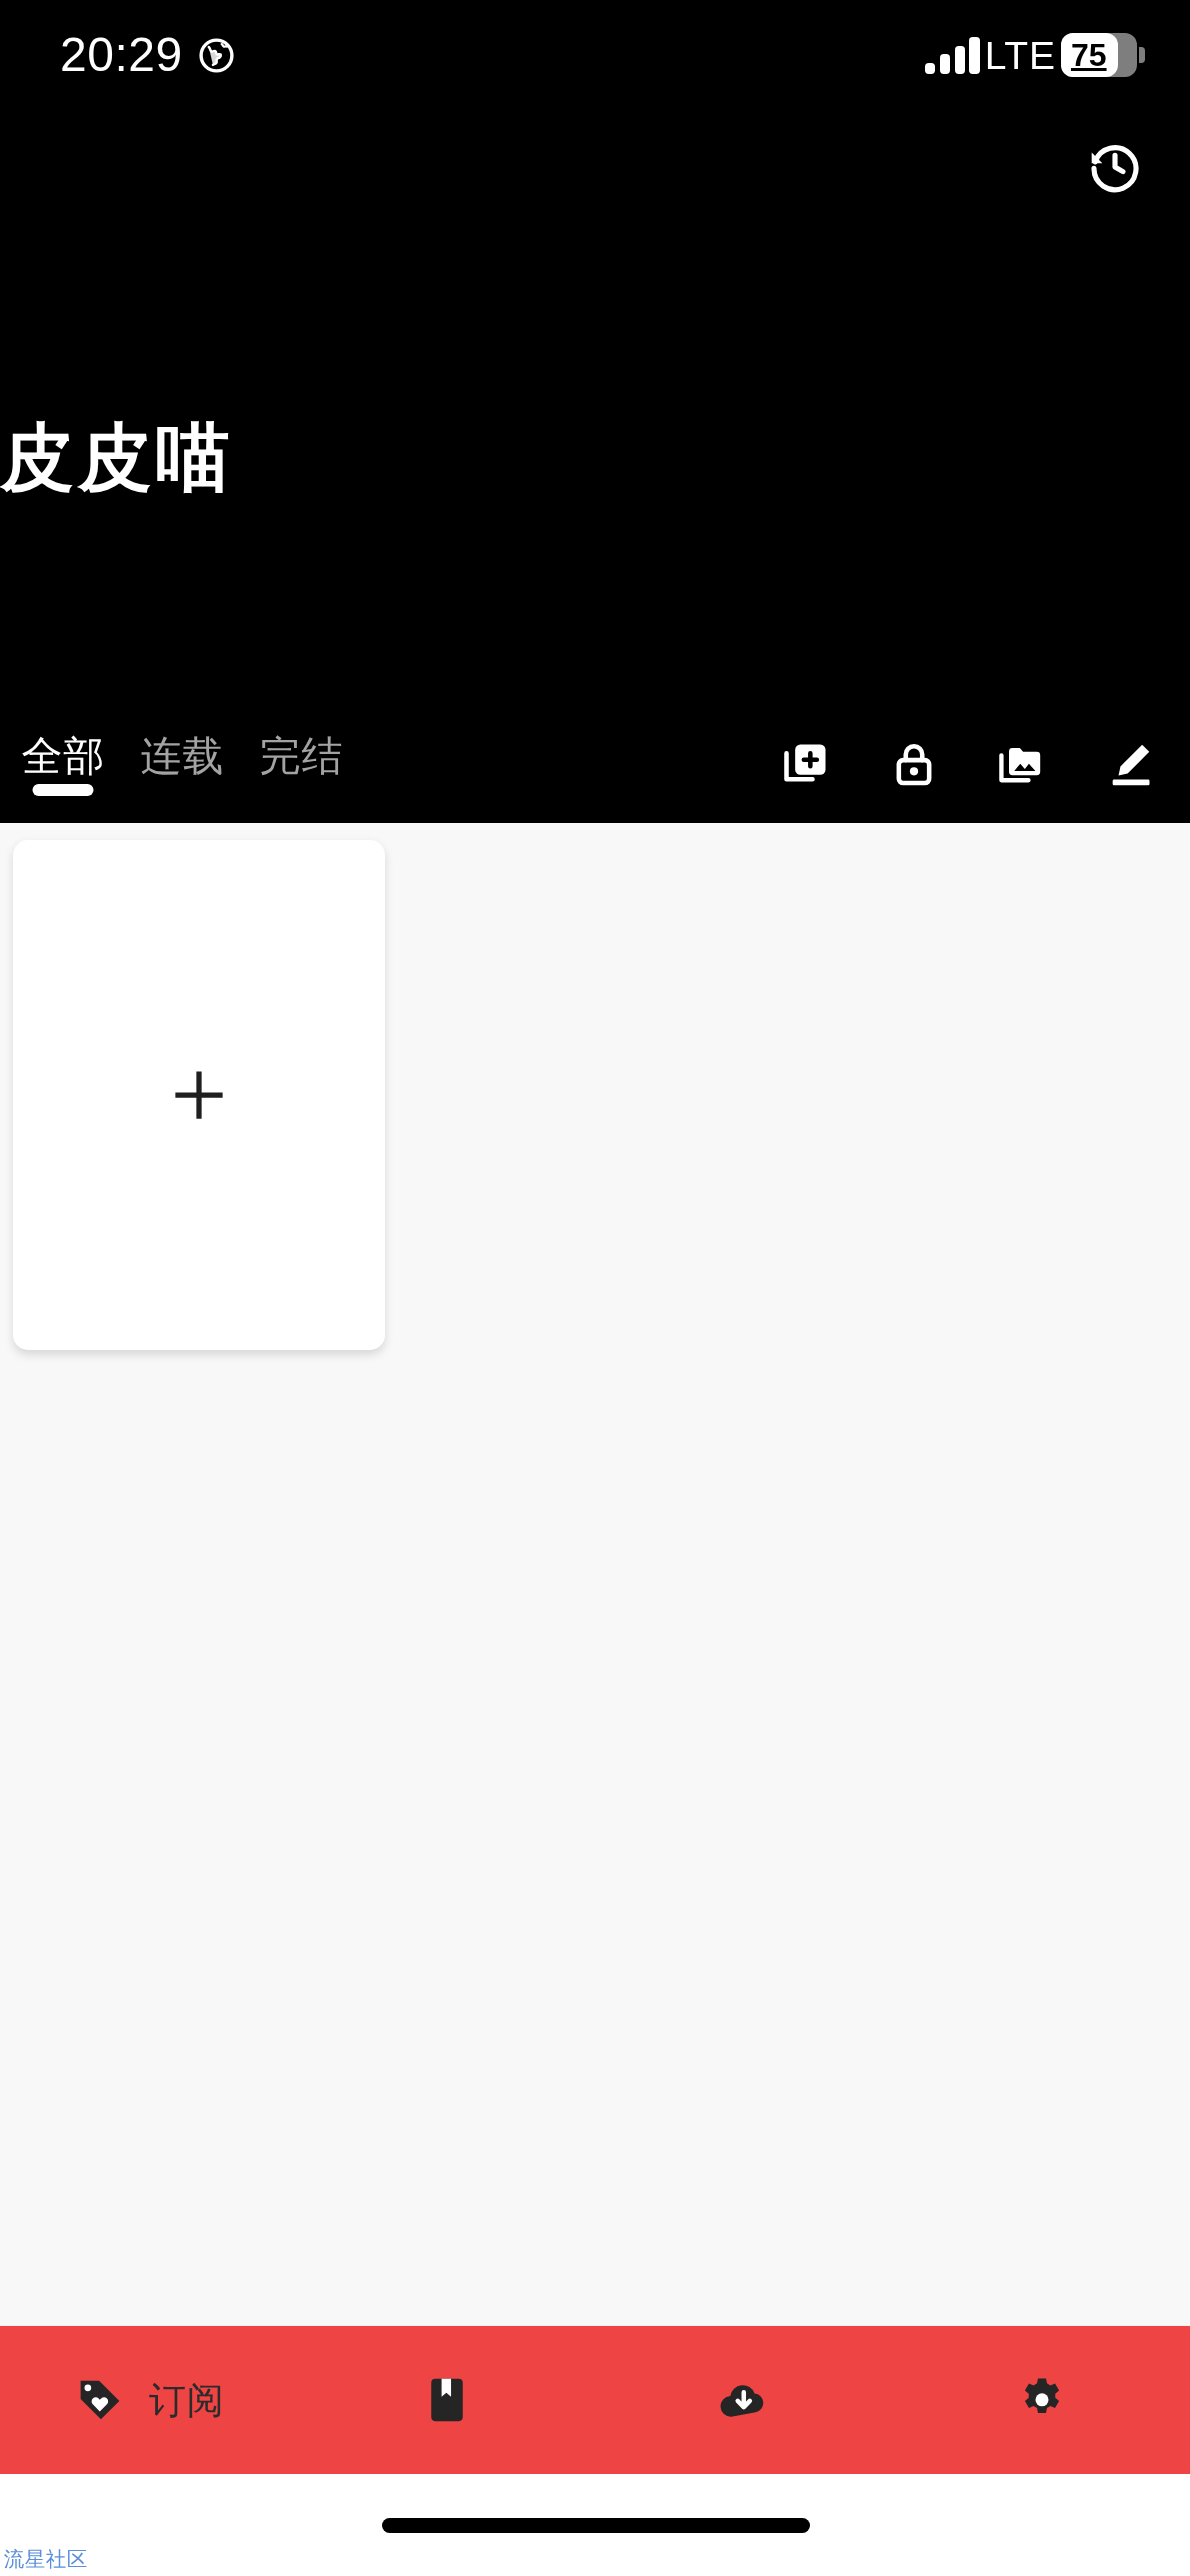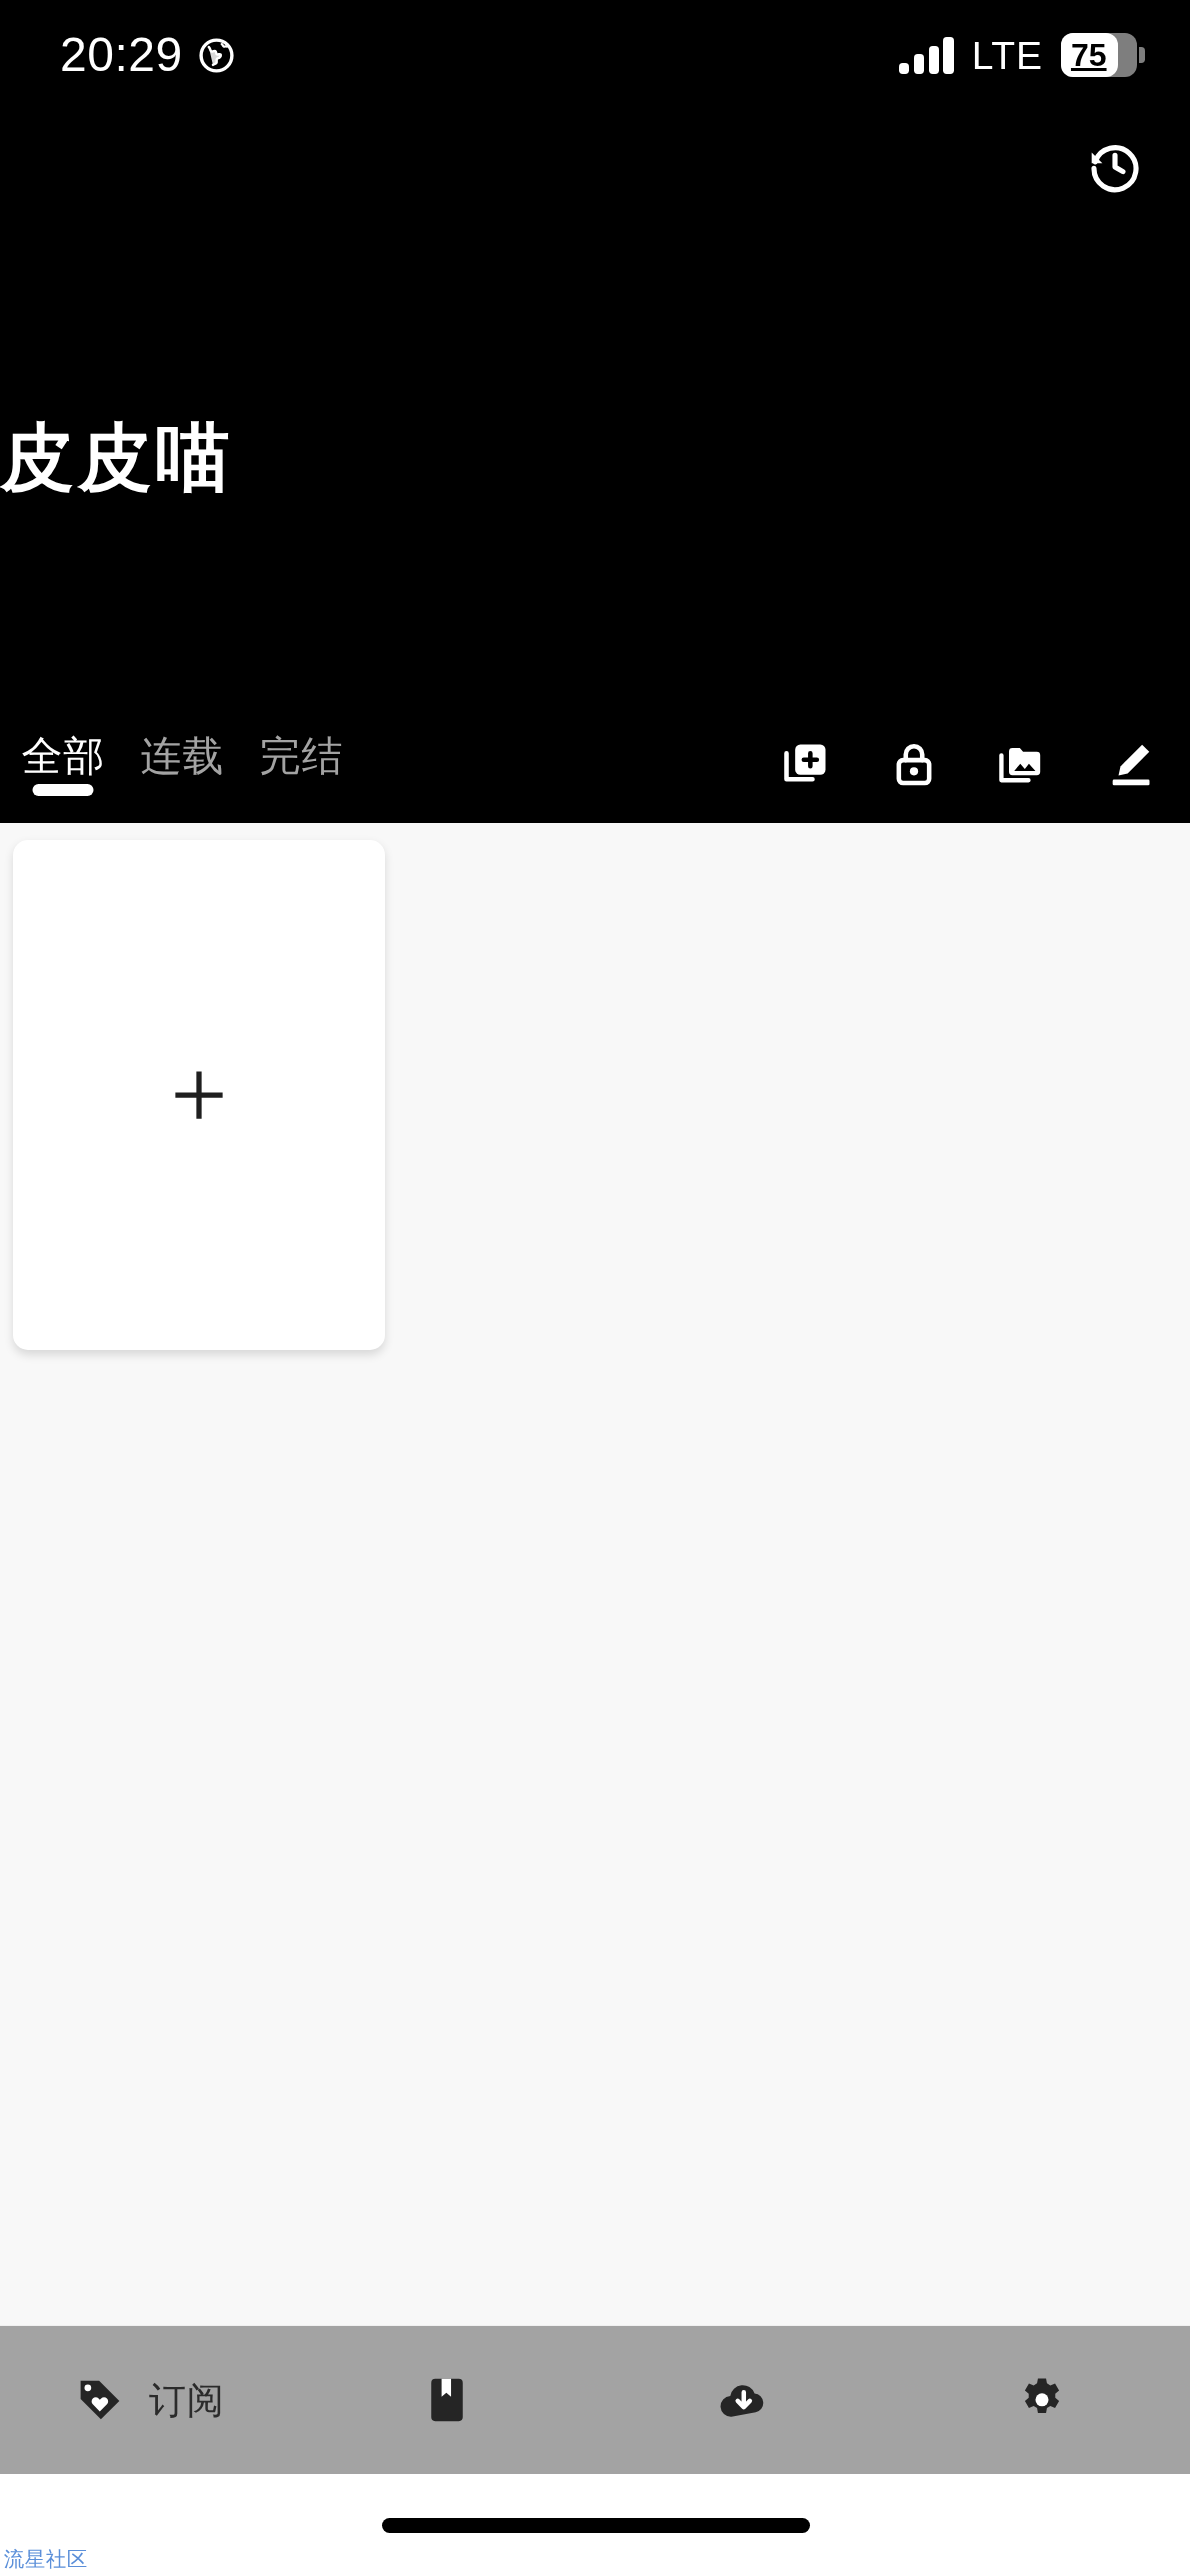--- a/index.html
+++ b/index.html
@@ -40,7 +40,7 @@
     letter-spacing:0.5px; line-height:1;
   }
   .globe-icon { width:37px; height:37px; display:block; }
-  .status-right { display:flex; align-items:center; gap:18px; }
+  .status-right { display:flex; align-items:center; gap:5px; }
   .signal { display:flex; align-items:flex-end; gap:4.7px; height:37px; }
   .signal i { display:block; width:10.2px; background:#ffffff; border-radius:3.7px; }
   .signal i:nth-child(1){ height:11px; }

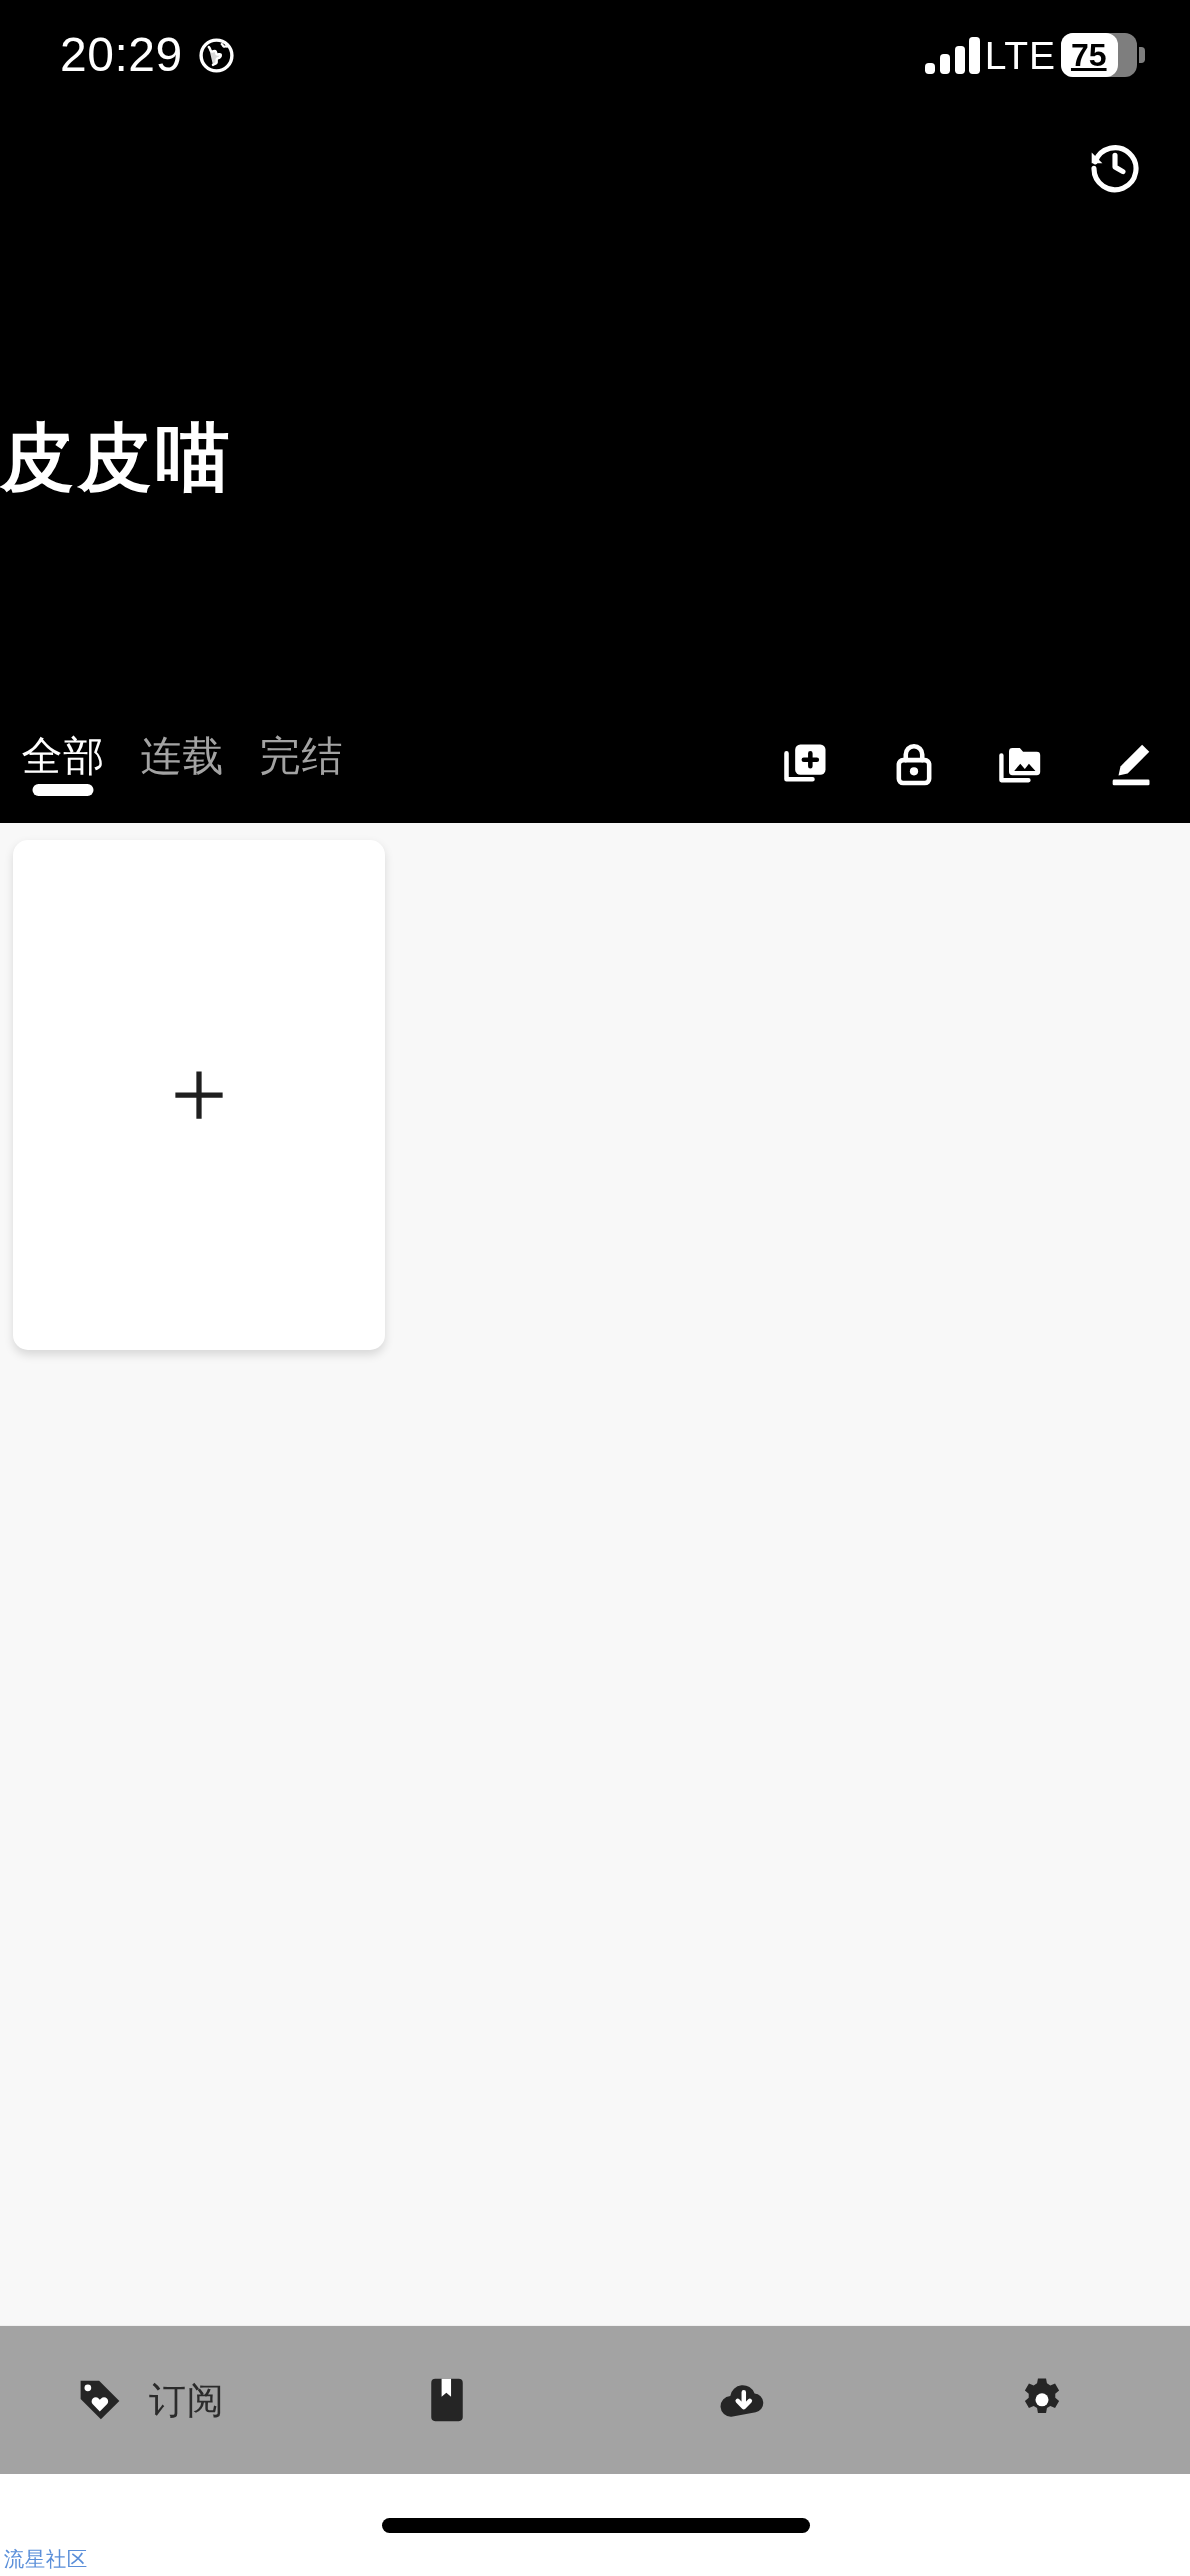--- a/index.html
+++ b/index.html
@@ -156,7 +156,7 @@
   .bottomnav {
     flex:0 0 149px;
     height:149px;
-    background:#a3a3a3;
+    background:#ef4444;
     display:flex; align-items:center;
     border-top:0.9px solid #f0f0f0;
   }

